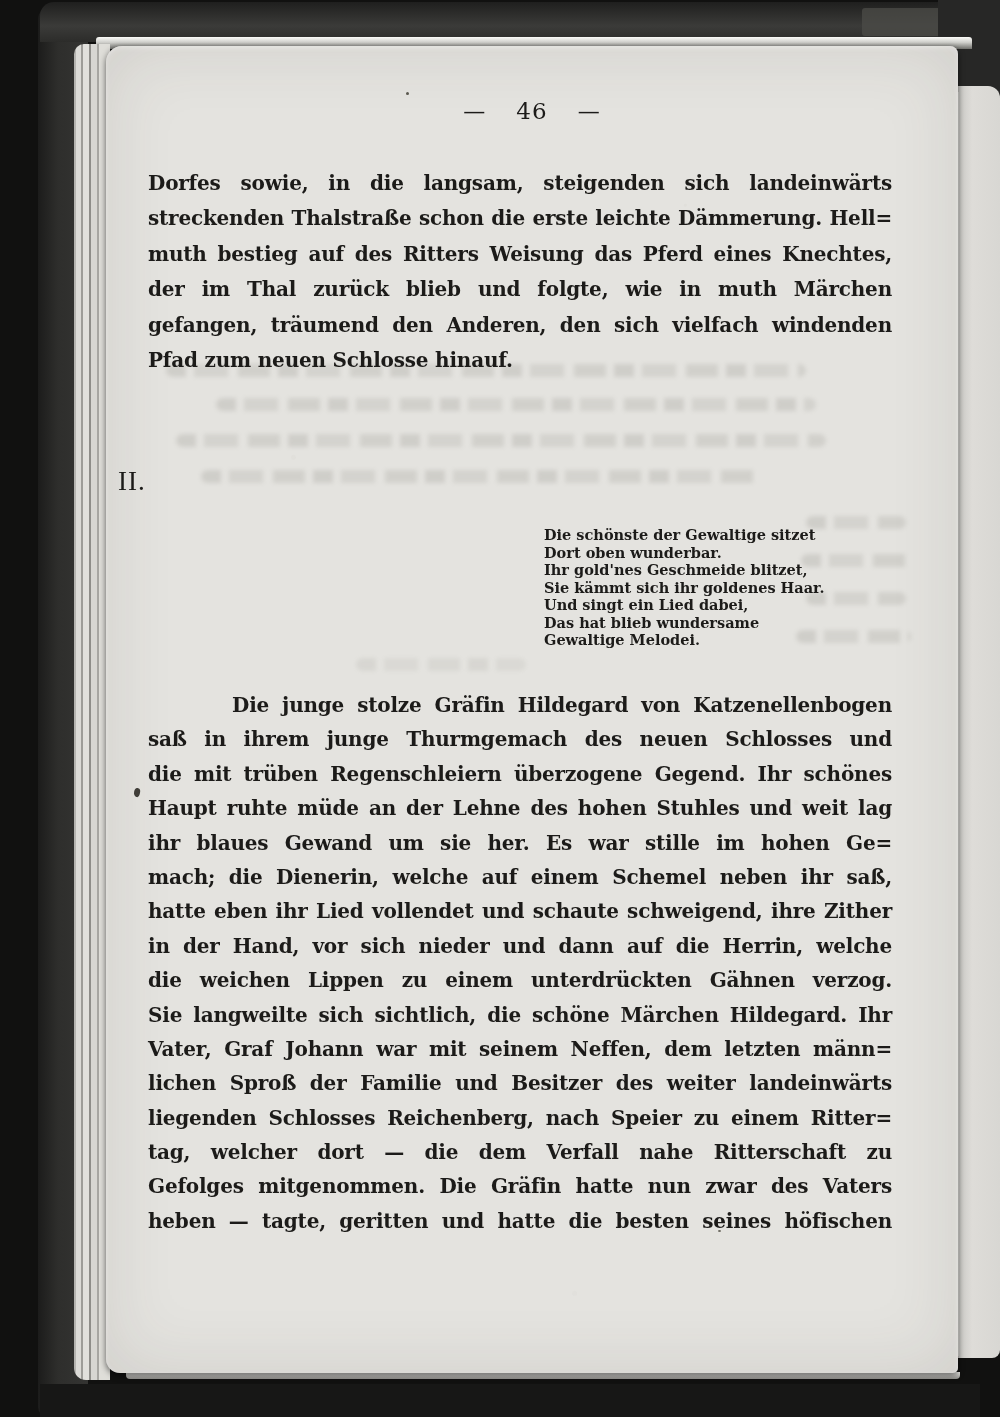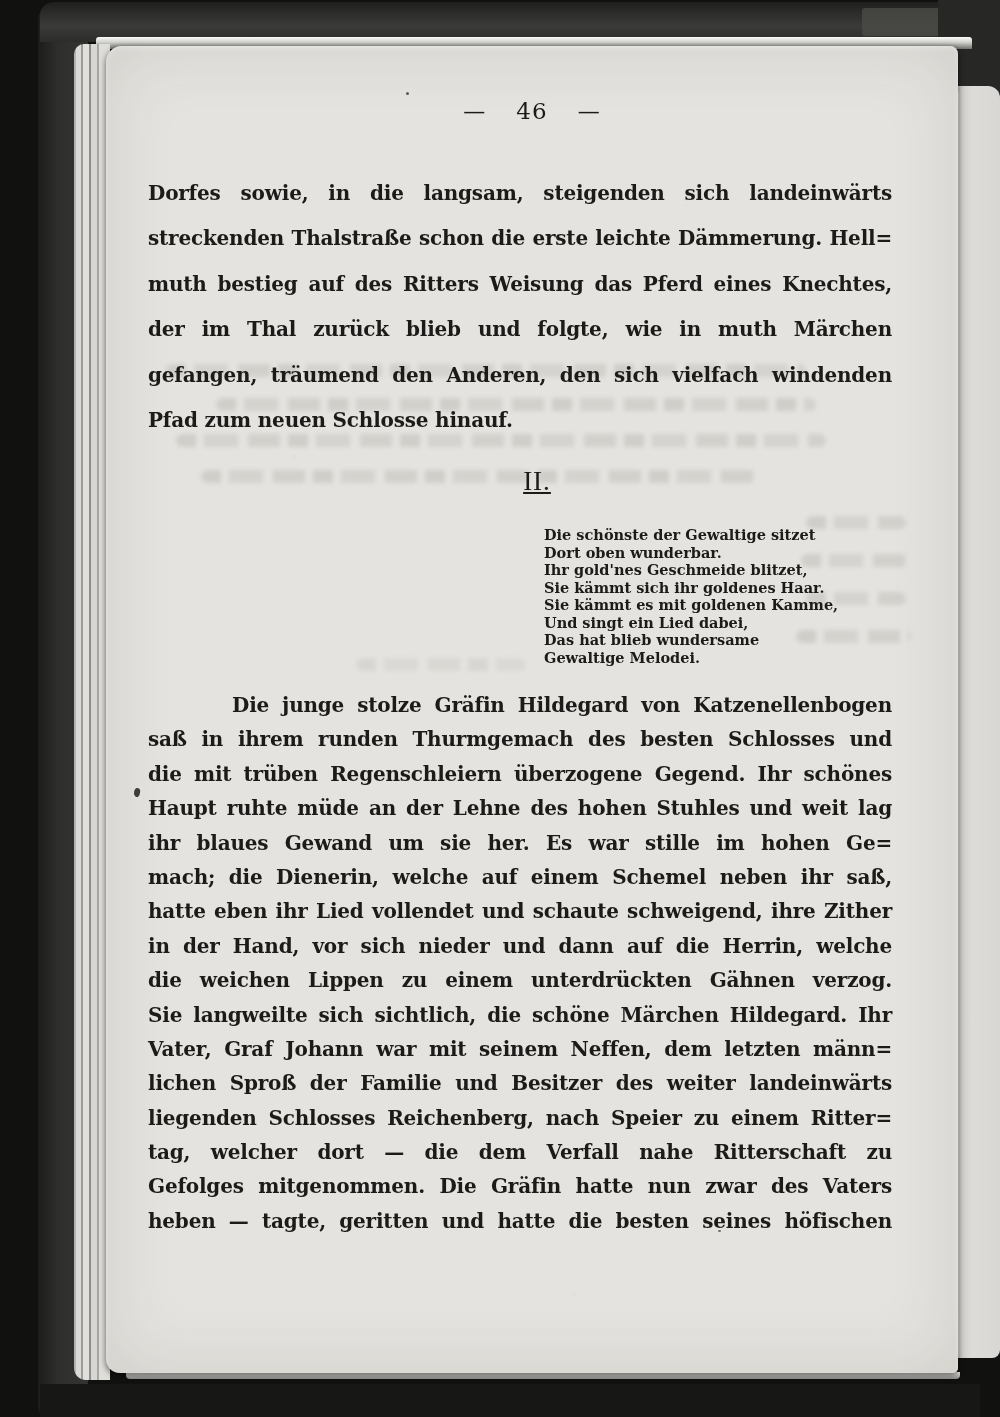--- a/index.html
+++ b/index.html
@@ -47,7 +47,7 @@
   .textcol{position:absolute;left:42px;width:744px;}
   .bline{height:34.4px;line-height:34.4px;font-size:20px;font-weight:bold;letter-spacing:-.2px;
          text-align:justify;text-align-last:justify;white-space:nowrap;overflow:visible;}
-  .p1{top:120px;} .p1 .bline{height:35.4px;line-height:35.4px;margin-top:10px;}
+  .p1{top:120px;} .p1 .bline{height:35.4px;line-height:35.4px;}
   .p1 .bline:last-child{text-align-last:left;}
   .p2{top:642px;}
   .p2 .bline:first-child{padding-left:84px;}

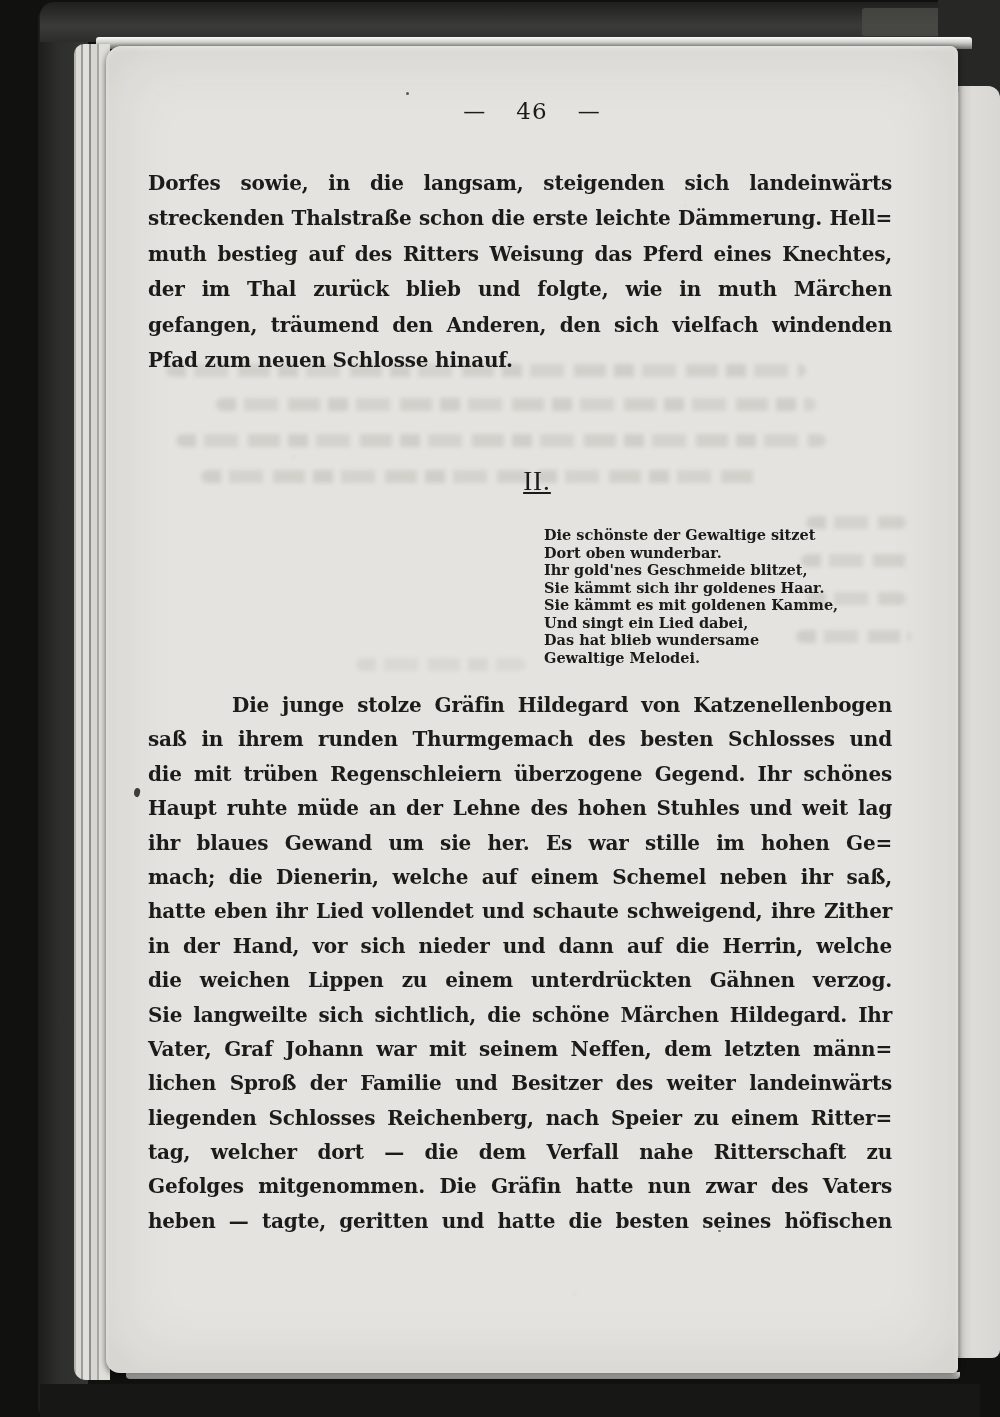--- a/index.html
+++ b/index.html
@@ -52,8 +52,8 @@
   .p2{top:642px;}
   .p2 .bline:first-child{padding-left:84px;}
 
-  .chapter{position:absolute;left:5px;top:420px;width:100%;text-align:center;
-           font-size:27px;font-weight:normal;letter-spacing:1px;font-family:"Liberation Serif","DejaVu Serif",serif;text-decoration:underline;}
+  .chapter{position:absolute;left:12px;top:420px;width:100%;text-align:left;
+           font-size:27px;font-weight:normal;letter-spacing:1px;font-family:"Liberation Serif","DejaVu Serif",serif;}
 
   .poem{position:absolute;left:438px;top:480px;width:330px;}
   .poem .vline{height:17.5px;line-height:17.5px;font-size:14.5px;font-weight:bold;letter-spacing:0;white-space:nowrap;}

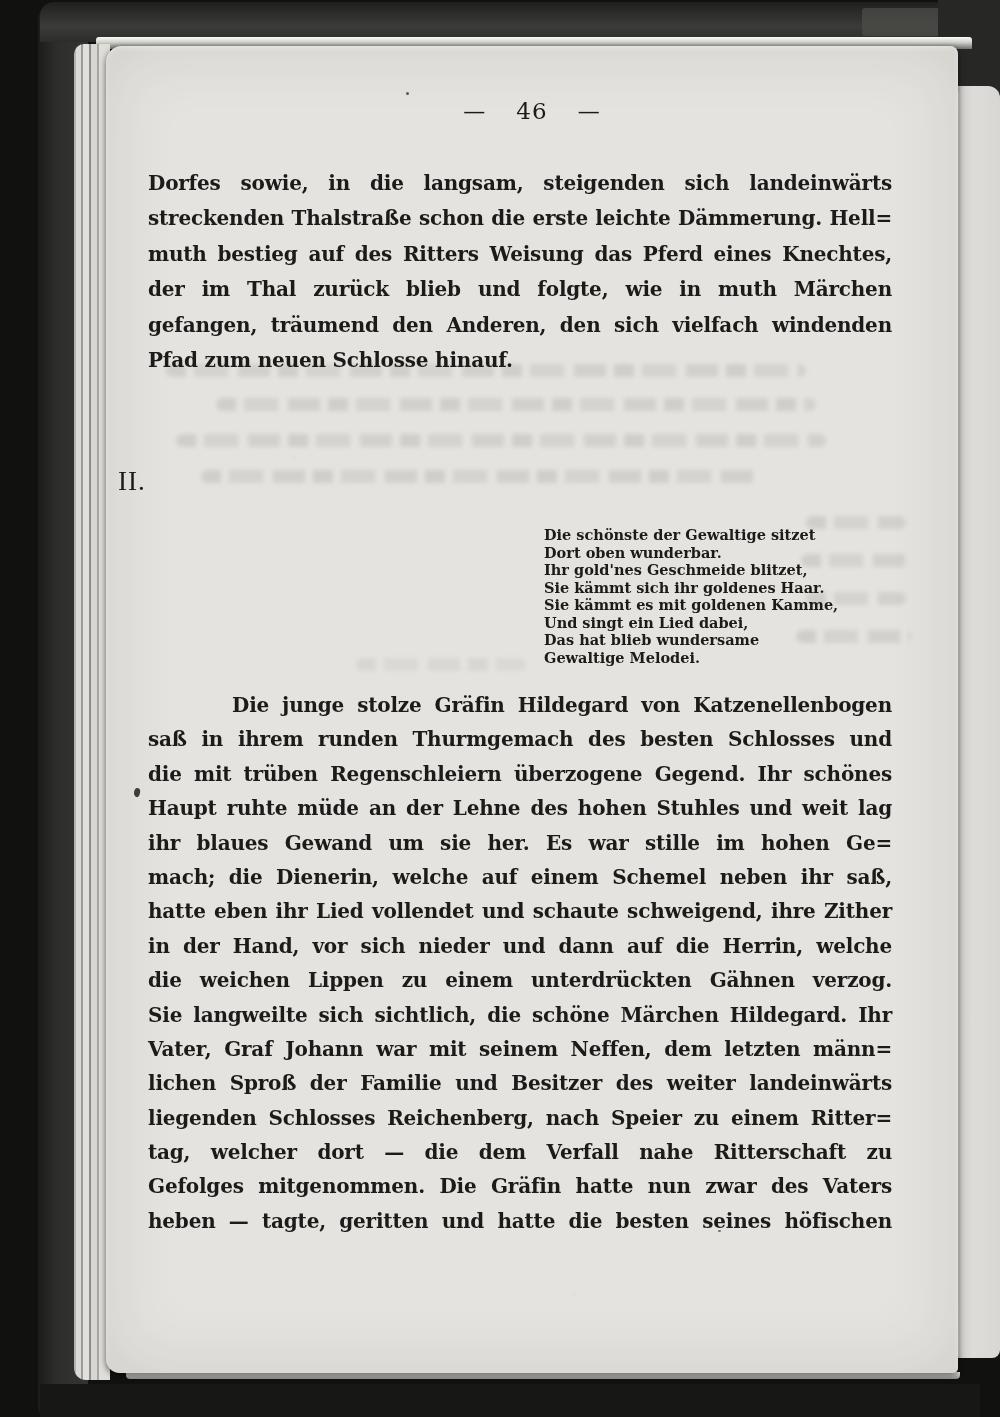--- a/index.html
+++ b/index.html
@@ -123,7 +123,6 @@
         <div class="vline">Dort oben wunderbar.</div>
         <div class="vline">Ihr gold'nes Geschmeide blitzet,</div>
         <div class="vline">Sie kämmt sich ihr goldenes Haar.</div>
-        <div class="vline">Sie kämmt es mit goldenen Kamme,</div>
         <div class="vline">Und singt ein Lied dabei,</div>
         <div class="vline">Das hat blieb wundersame</div>
         <div class="vline">Gewaltige Melodei.</div>

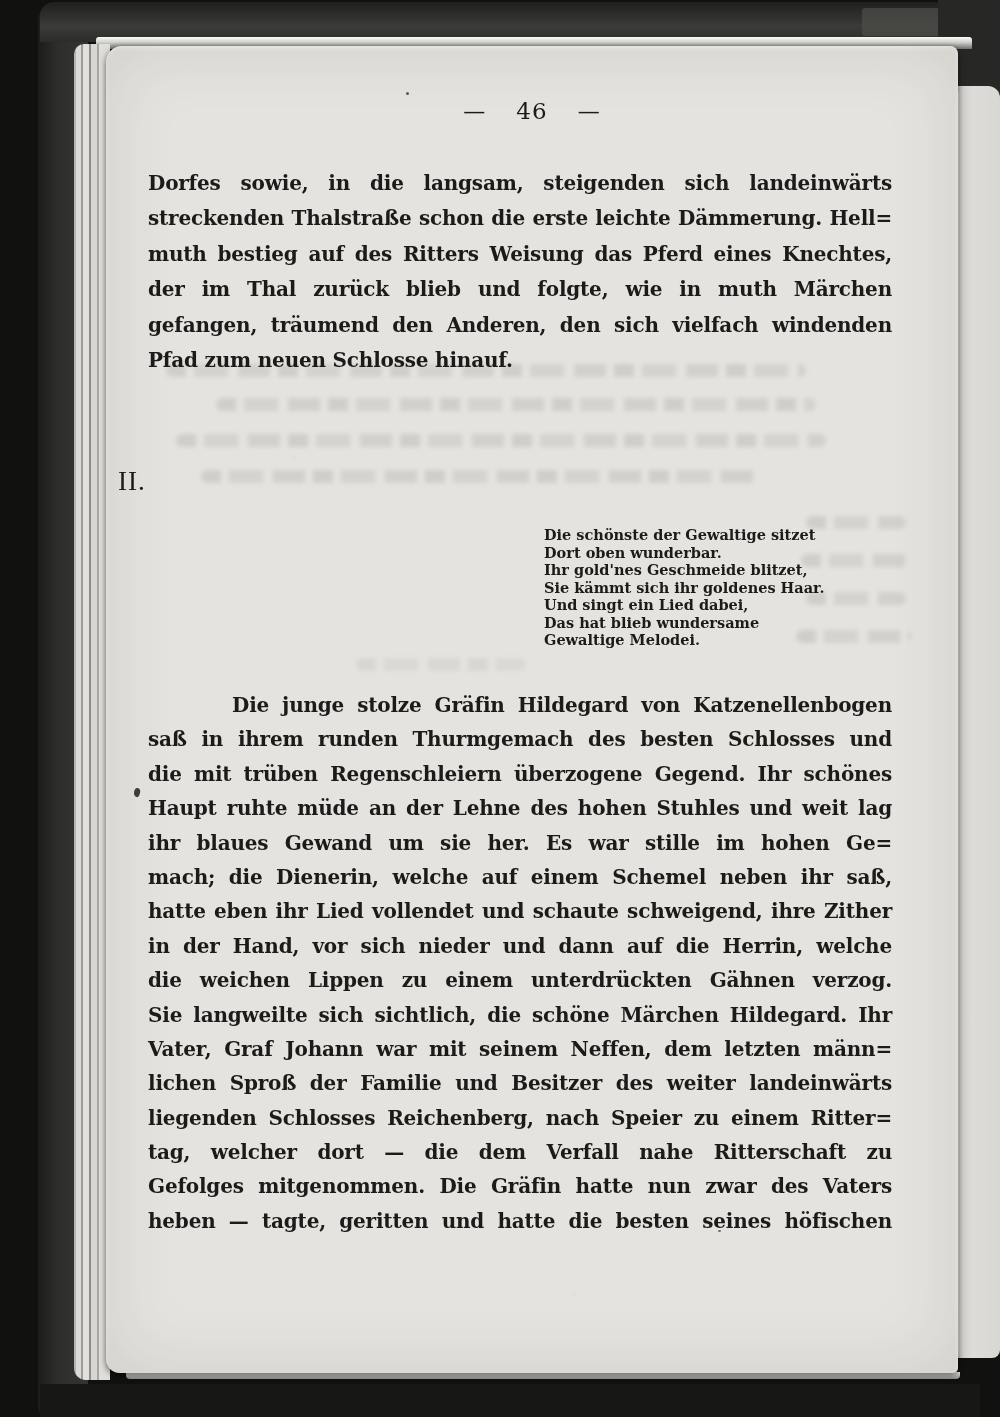--- a/index.html
+++ b/index.html
@@ -130,7 +130,7 @@
 
     <div class="textcol p2">
         <div class="bline">Die junge stolze Gräfin Hildegard von Katzenellenbogen</div>
-        <div class="bline">saß in ihrem runden Thurmgemach des besten Schlosses und</div>
+        <div class="bline">saß in ihrem junge Thurmgemach des neuen Schlosses und</div>
         <div class="bline">die mit trüben Regenschleiern überzogene Gegend.  Ihr schönes</div>
         <div class="bline">Haupt ruhte müde an der Lehne des hohen Stuhles und weit lag</div>
         <div class="bline">ihr blaues Gewand um sie her.  Es war stille im hohen Ge=</div>

